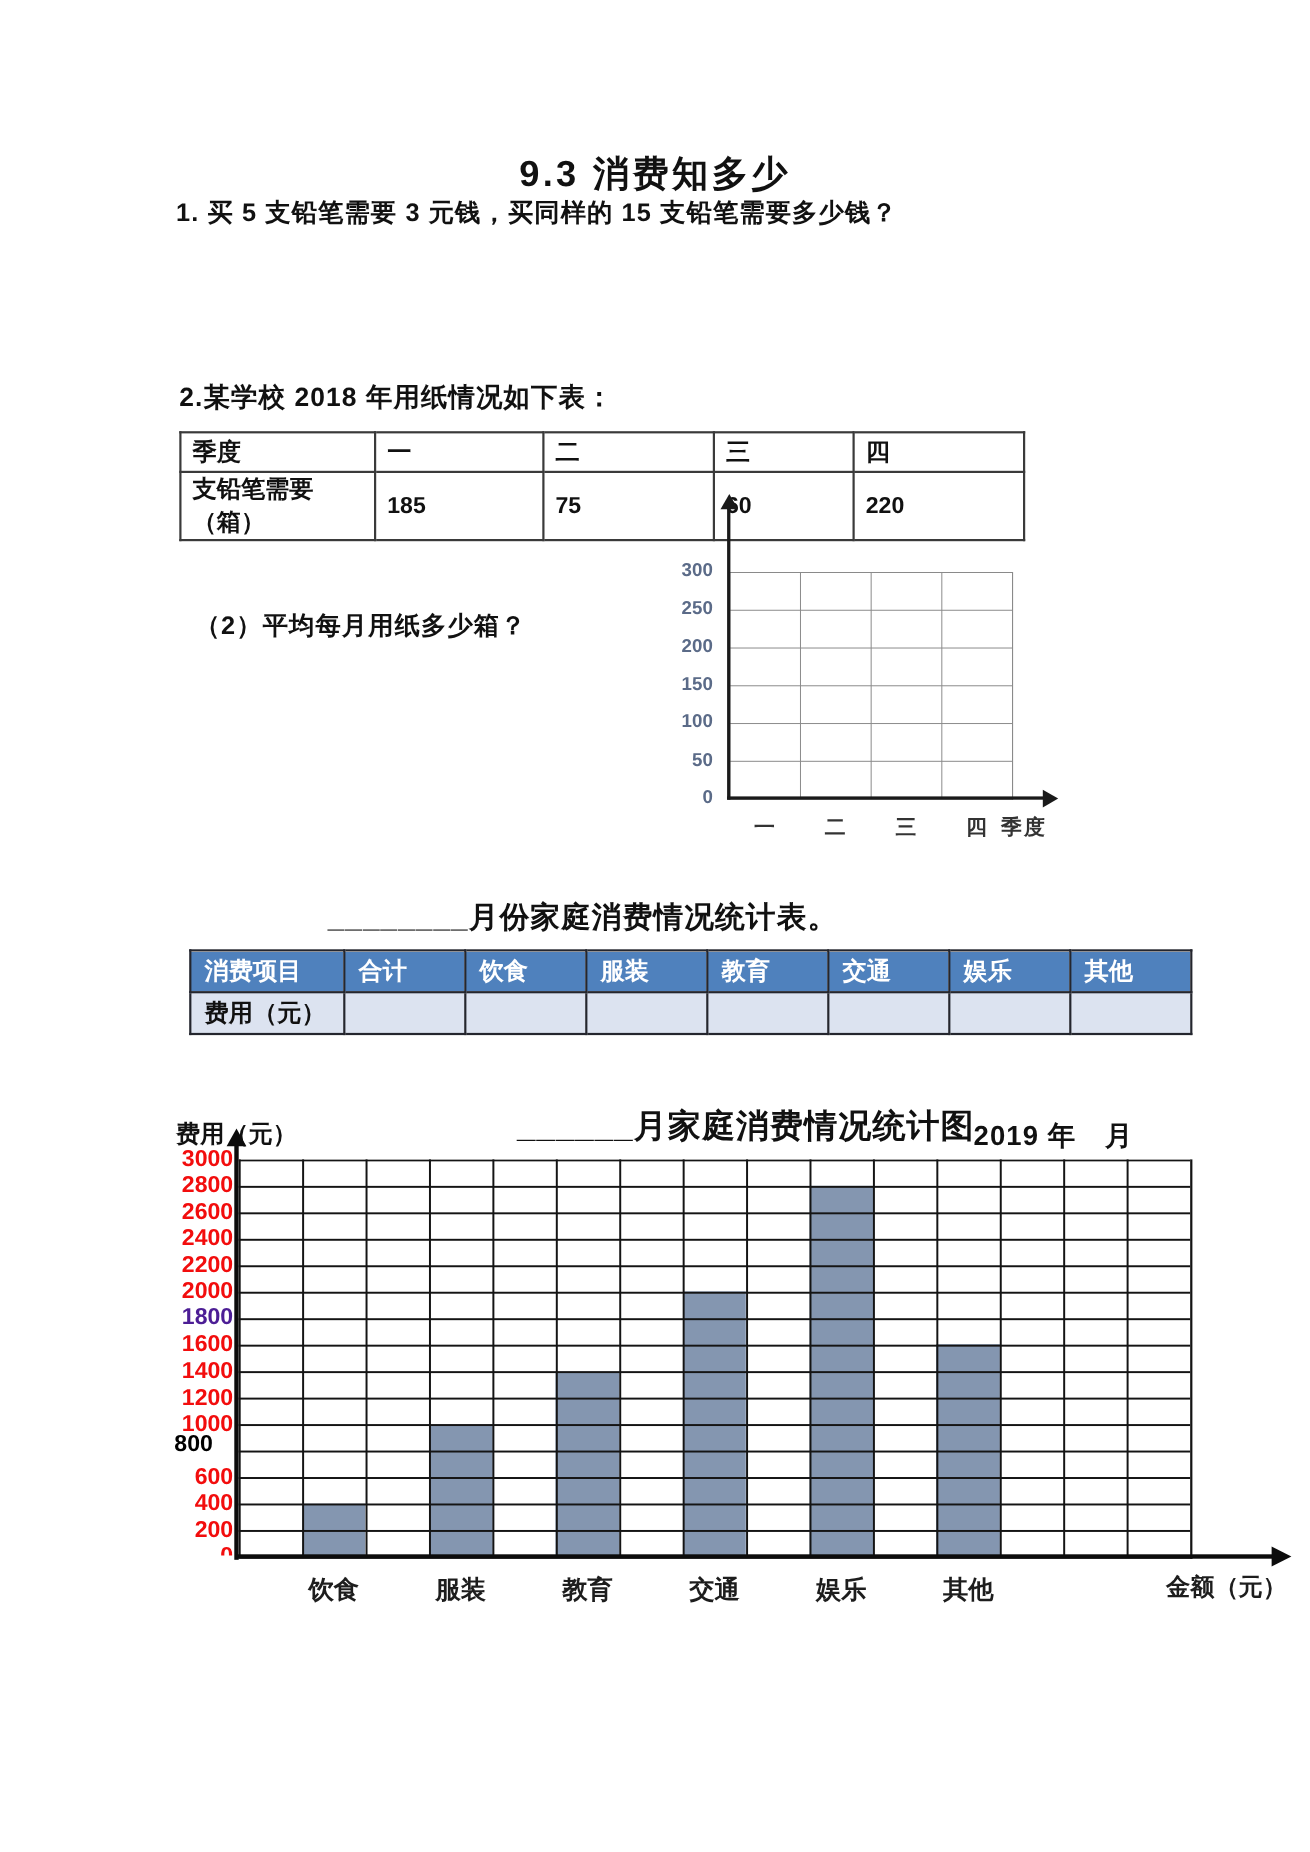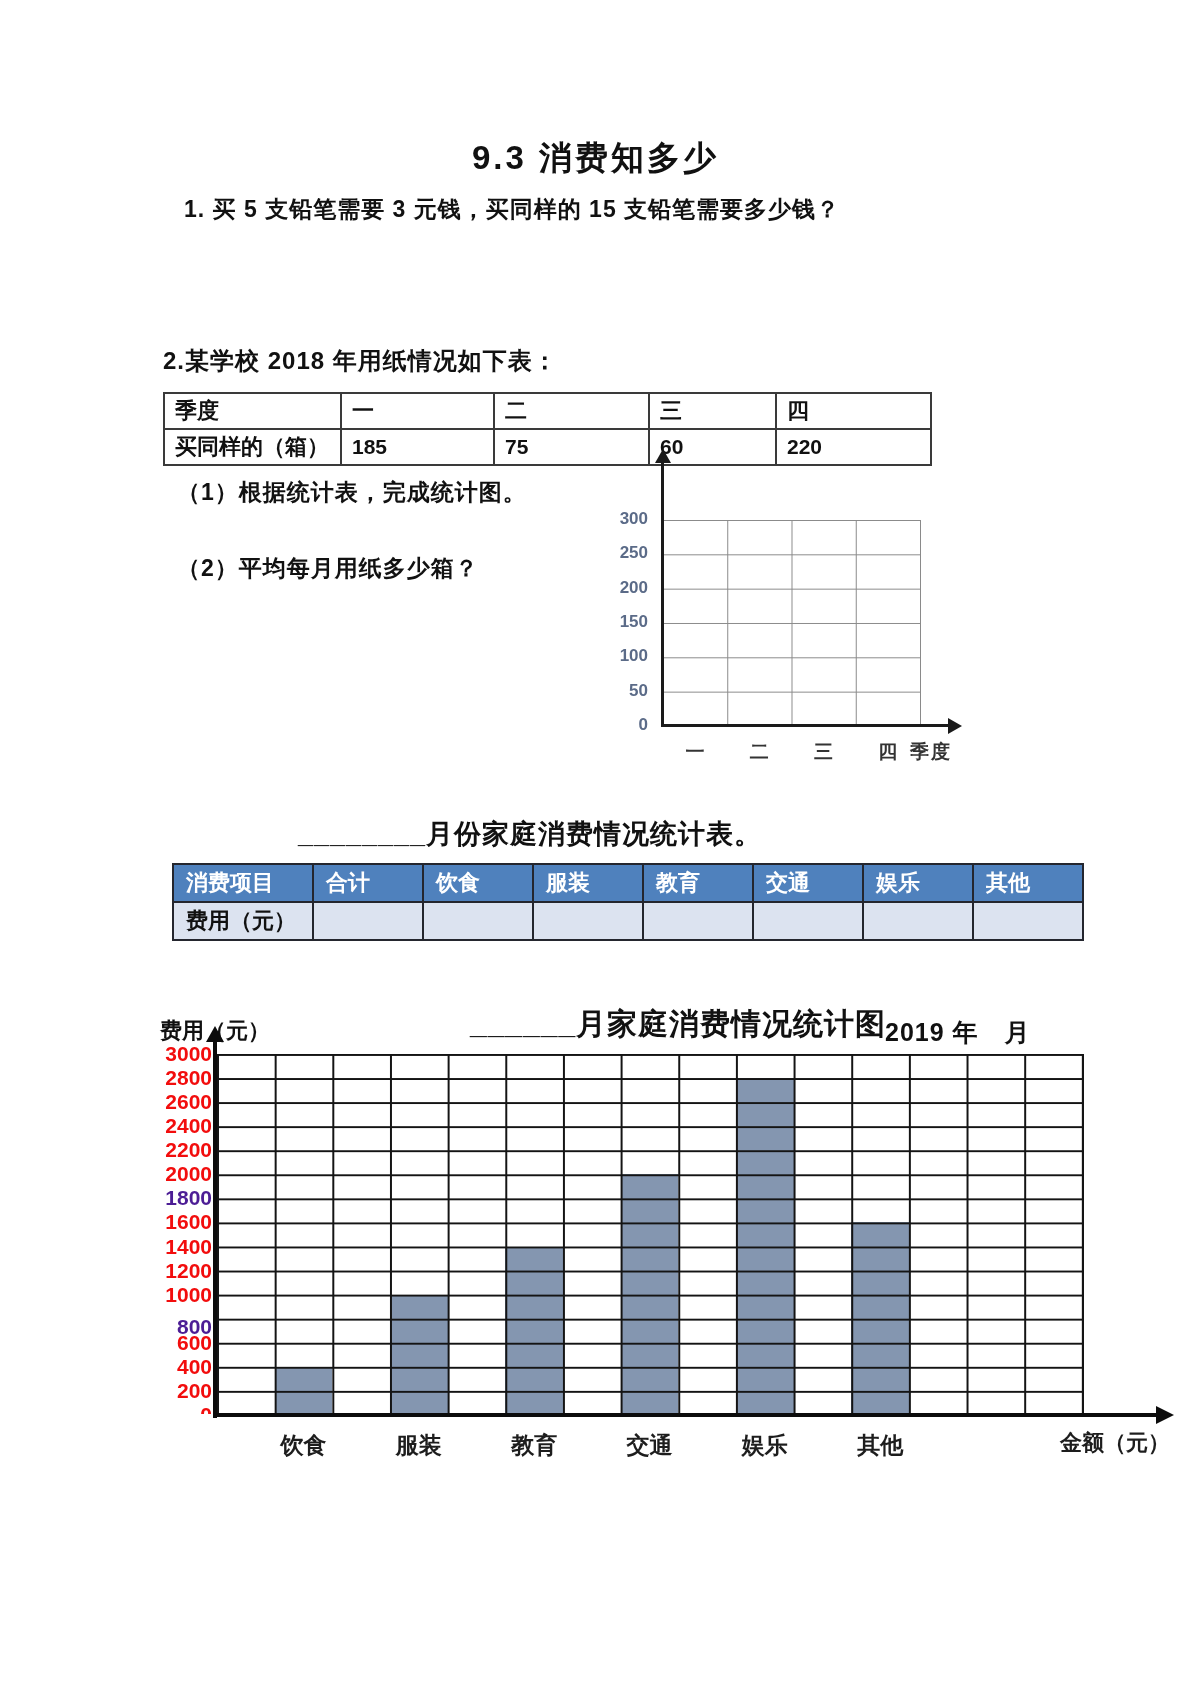--- a/index.html
+++ b/index.html
@@ -58,7 +58,7 @@
 
   <div class="abs page-title">9.3 消费知多少</div>
 
-  <div class="abs q-text cjk" style="left:160px;top:194px;margin-left:24px;">1.  买 5 支铅笔需要 3 元钱，买同样的 15 支铅笔需要多少钱？</div>
+  <div class="abs q-text cjk" style="left:160px;top:178px;">1.  买 5 支铅笔需要 3 元钱，买同样的 15 支铅笔需要多少钱？</div>
 
   <div class="abs q-text cjk" style="left:163px;top:345px;font-size:24px;">2.某学校 2018 年用纸情况如下表：</div>
 

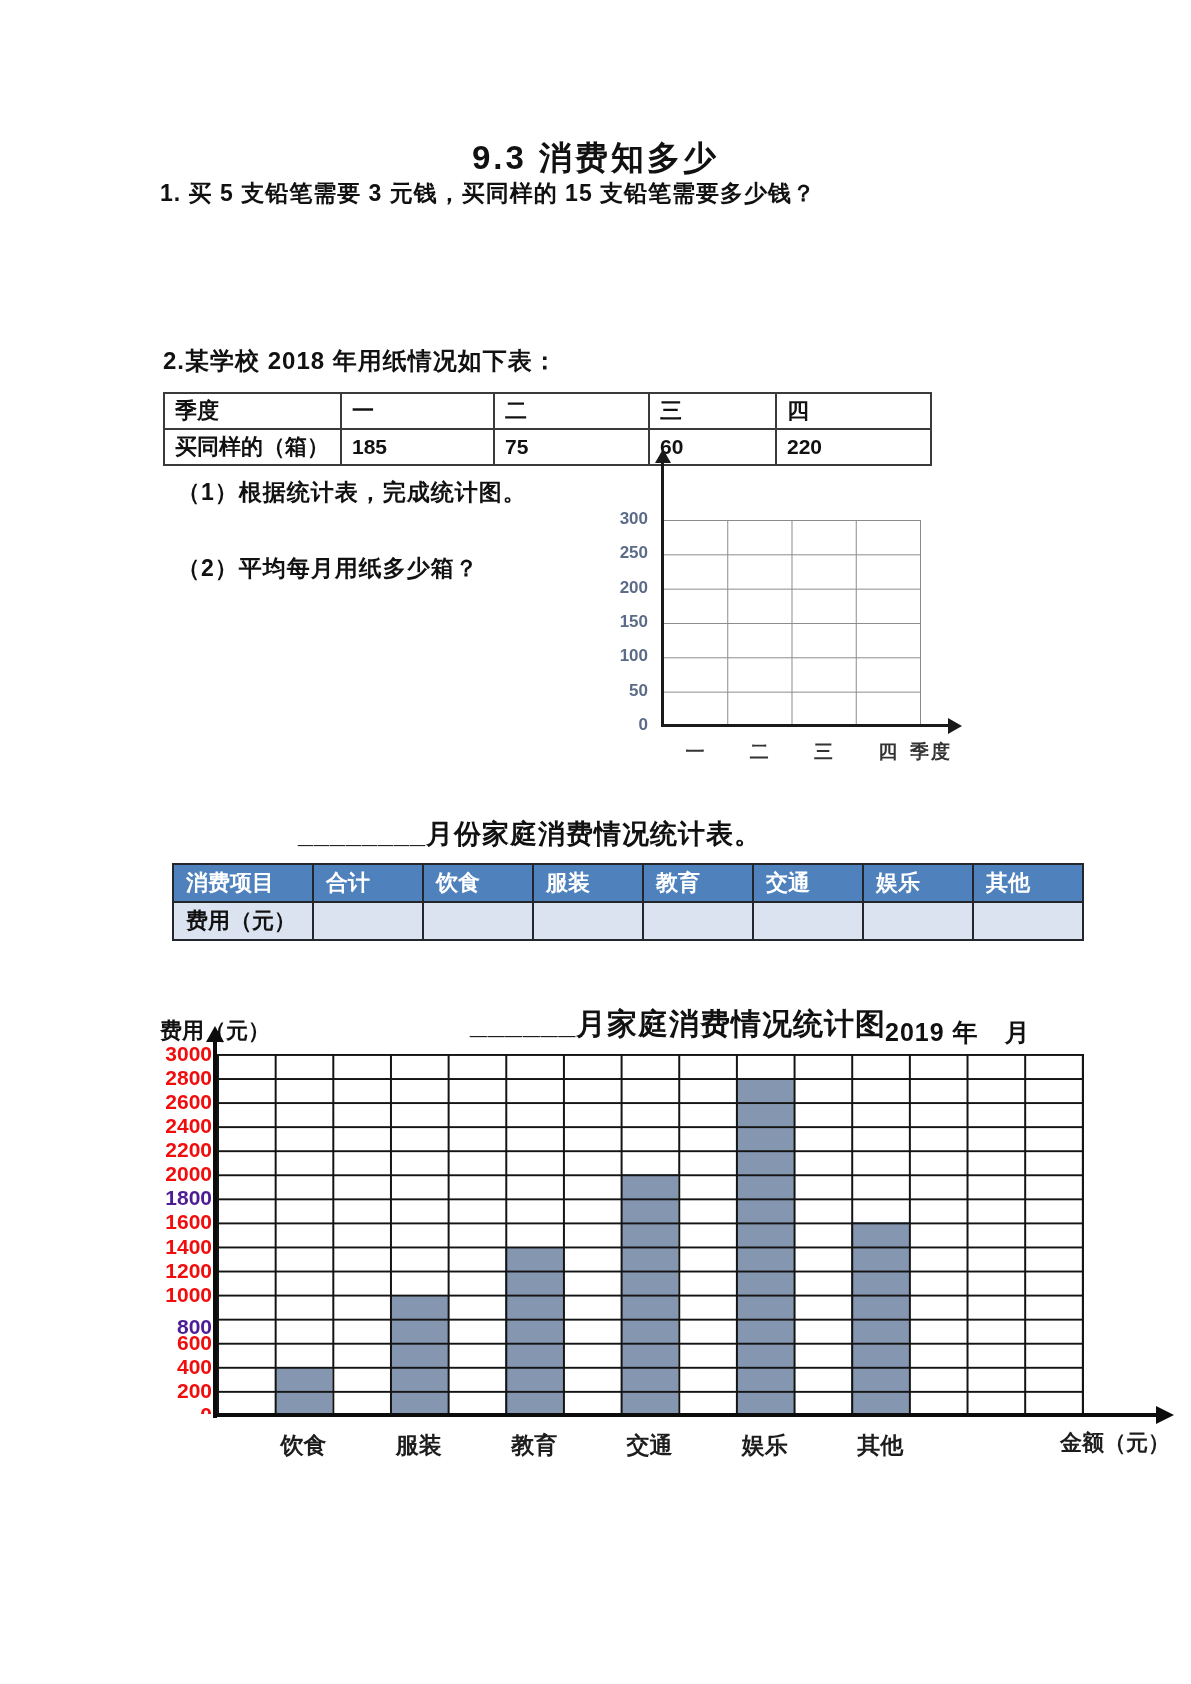--- a/index.html
+++ b/index.html
@@ -79,7 +79,7 @@
       <td>四</td>
     </tr>
     <tr>
-      <td>买同样的（箱）</td>
+      <td>支铅笔需要（箱）</td>
       <td class="num">185</td>
       <td class="num">75</td>
       <td class="num">60</td>

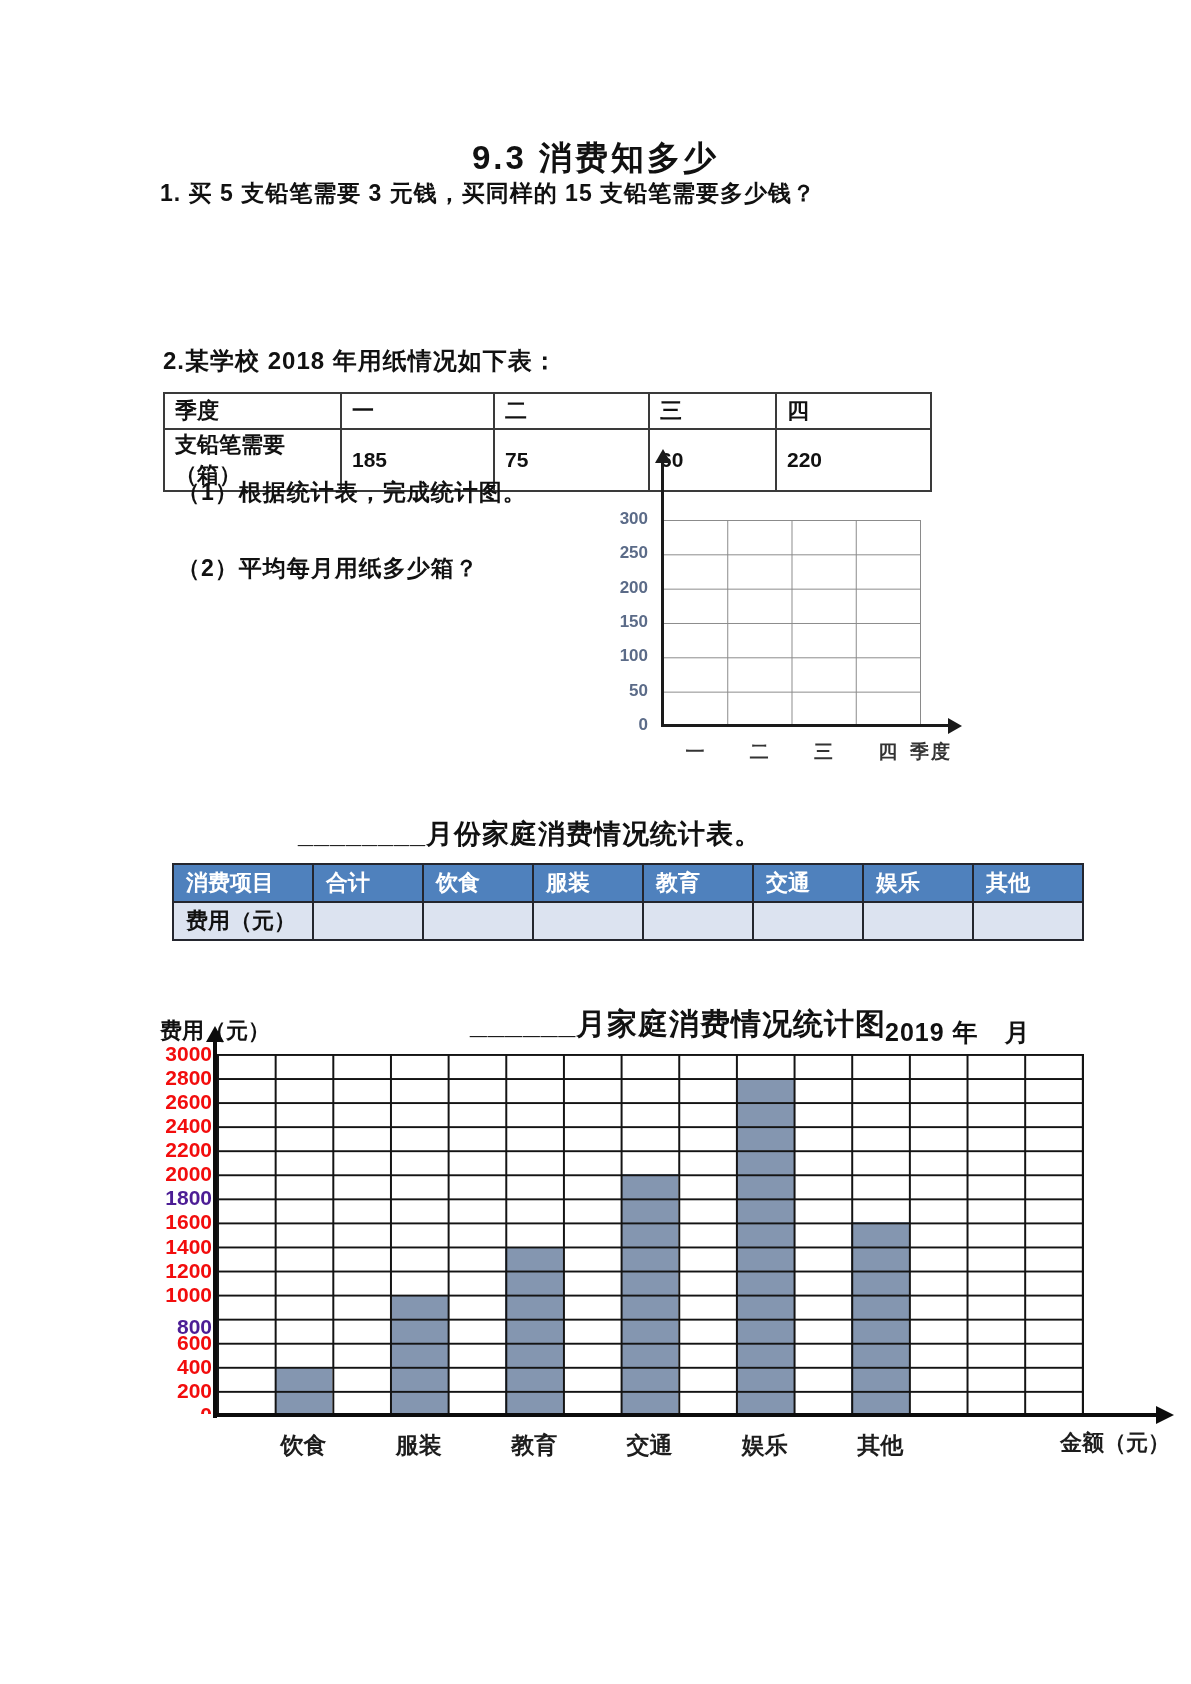--- a/index.html
+++ b/index.html
@@ -88,7 +88,6 @@
   </tbody>
     </table>
 
-  <div class="abs q-text cjk" style="left:177px;top:477px;">（1）根据统计表，完成统计图。</div>
   <div class="abs q-text cjk" style="left:177px;top:553px;">（2）平均每月用纸多少箱？</div>
 
   <div class="abs c1" id="c1">

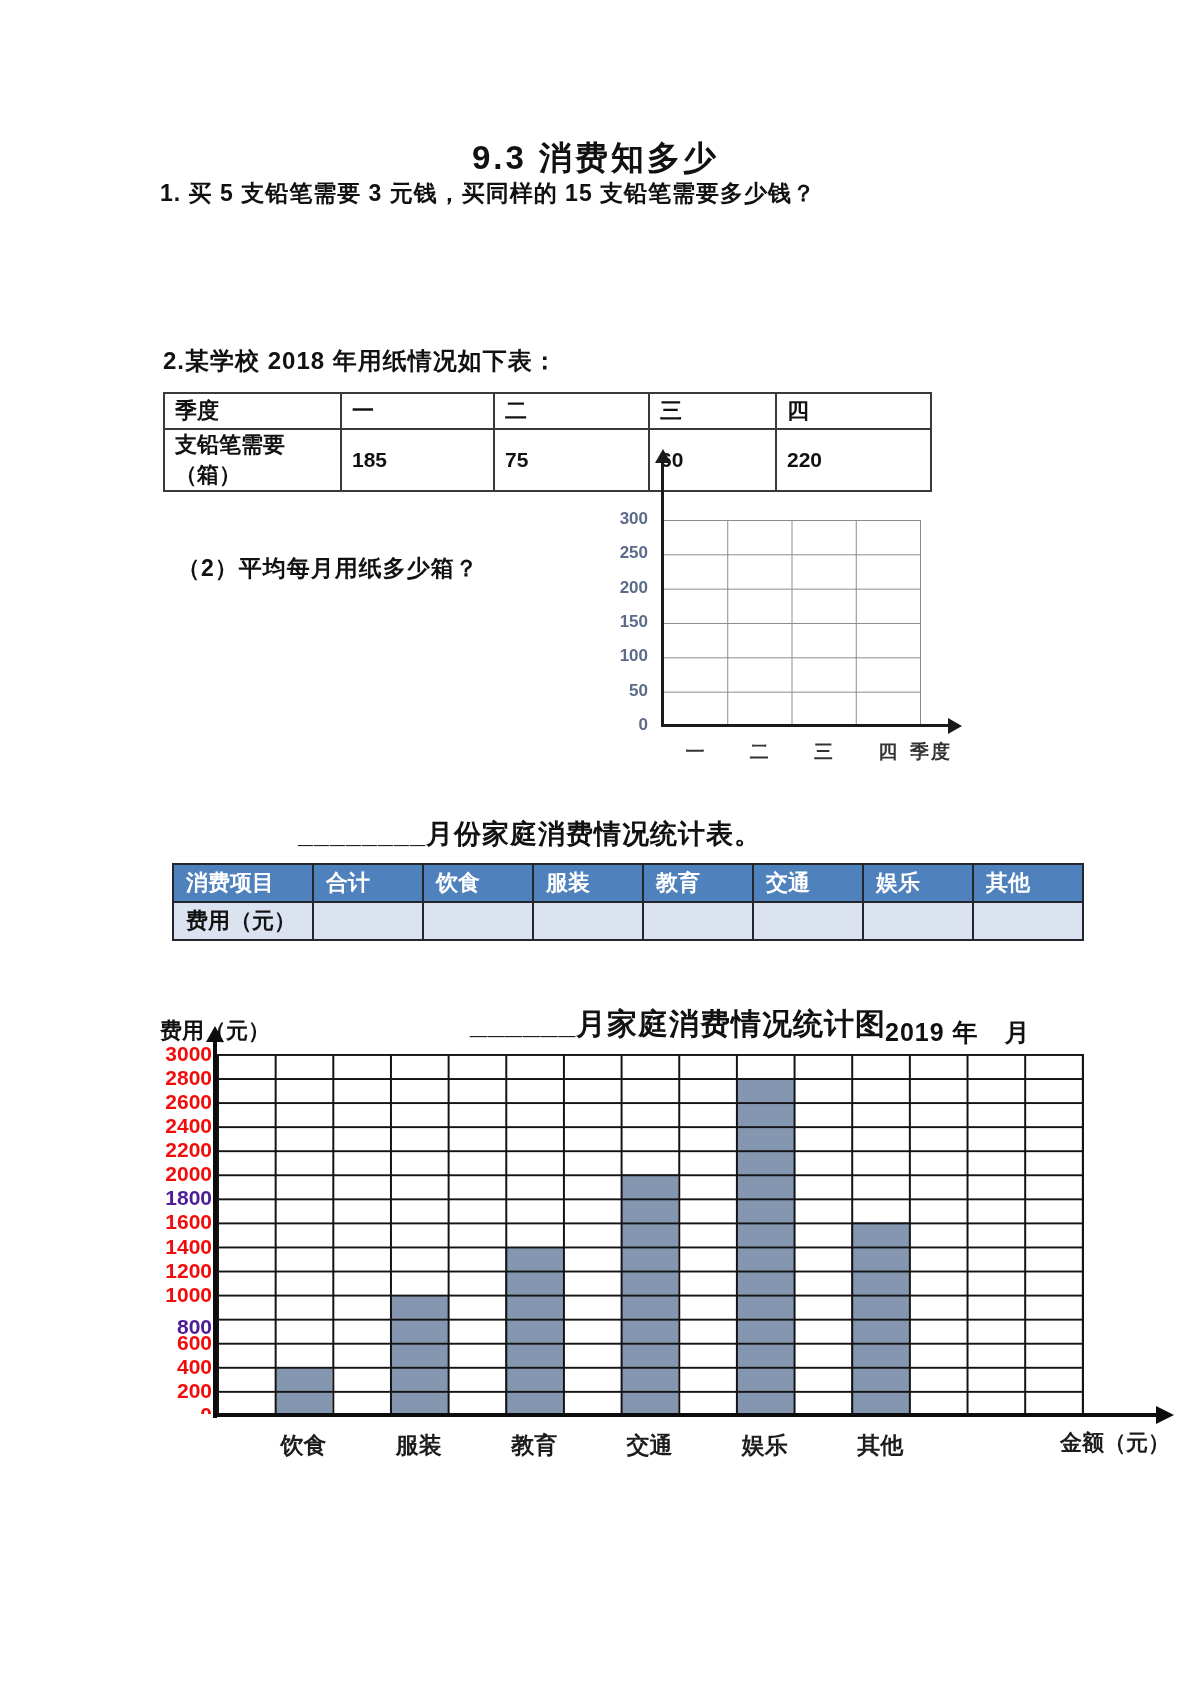--- a/index.html
+++ b/index.html
@@ -180,7 +180,7 @@
         <div class="c2-ytick" style="top: 234.533px; color: rgb(242, 13, 13);">1400</div>
         <div class="c2-ytick" style="top: 258.6px; color: rgb(242, 13, 13);">1200</div>
         <div class="c2-ytick" style="top: 282.667px; color: rgb(242, 13, 13);">1000</div>
-        <div class="c2-ytick" style="top: 315px; color: #4c1d95;">800</div>
+        <div class="c2-ytick" style="top: 301px; color: #000000; text-align: center;">800</div>
         <div class="c2-ytick" style="top: 330.8px; color: rgb(242, 13, 13);">600</div>
         <div class="c2-ytick" style="top: 354.867px; color: rgb(242, 13, 13);">400</div>
         <div class="c2-ytick" style="top: 378.933px; color: rgb(242, 13, 13);">200</div>

